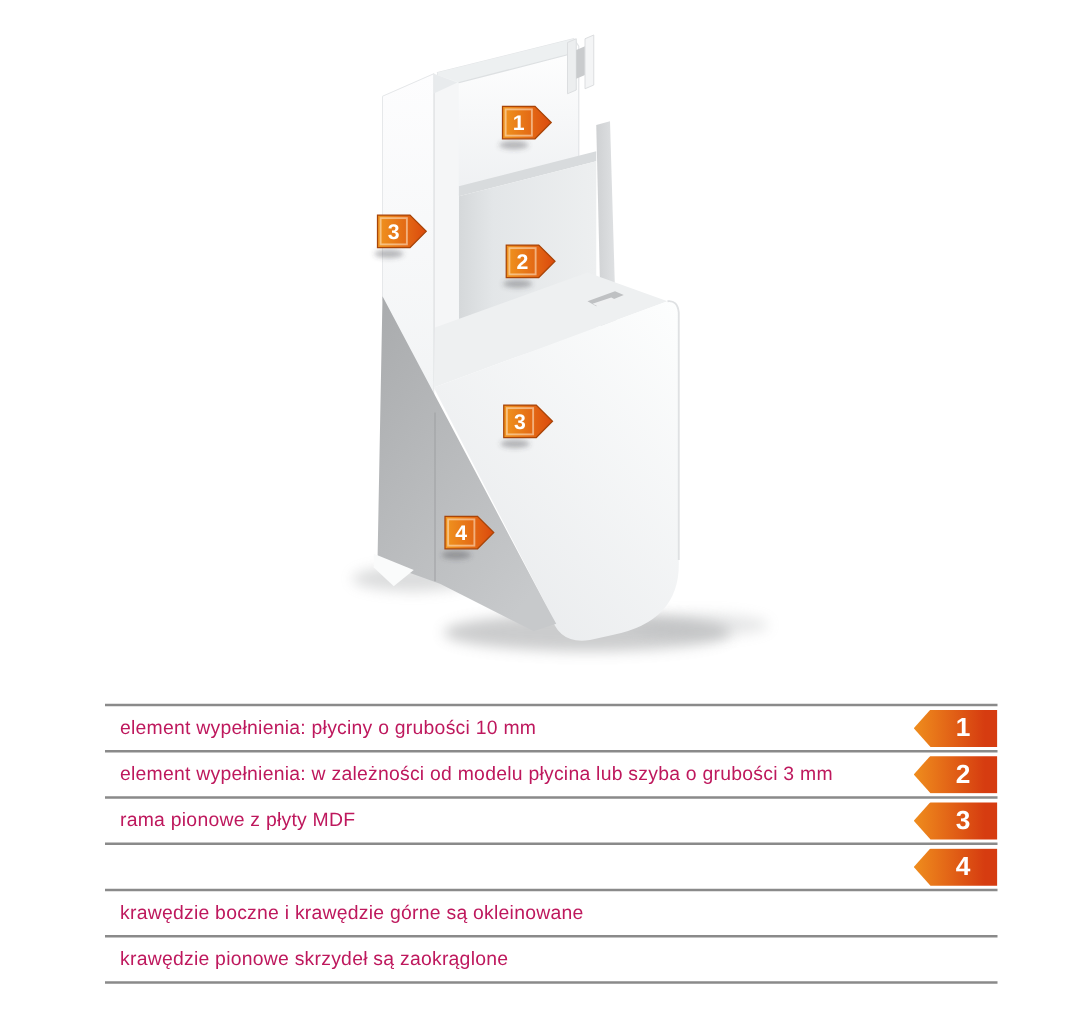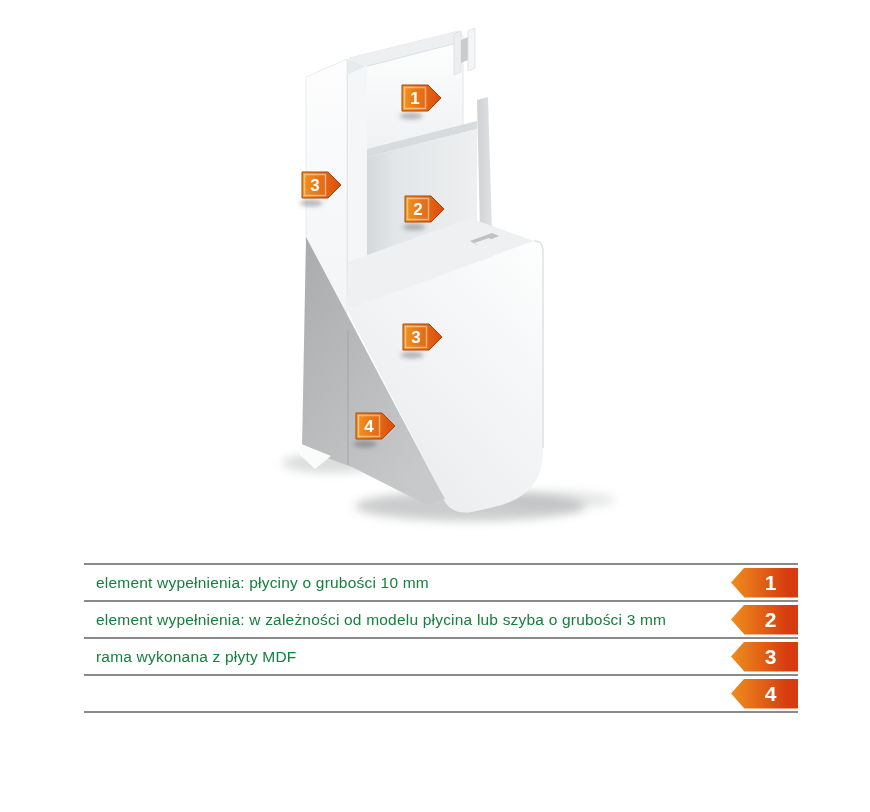--- a/index.html
+++ b/index.html
@@ -20,7 +20,7 @@
     display:flex;align-items:center;
   }
   .legend .row-text{
-    padding-left:12px;font-size:15.5px;color:#15803d;letter-spacing:.2px;
+    padding-left:12px;font-size:15.5px;color:#be185d;letter-spacing:.2px;
     white-space:nowrap;
   }
   .legend .row-arrow{

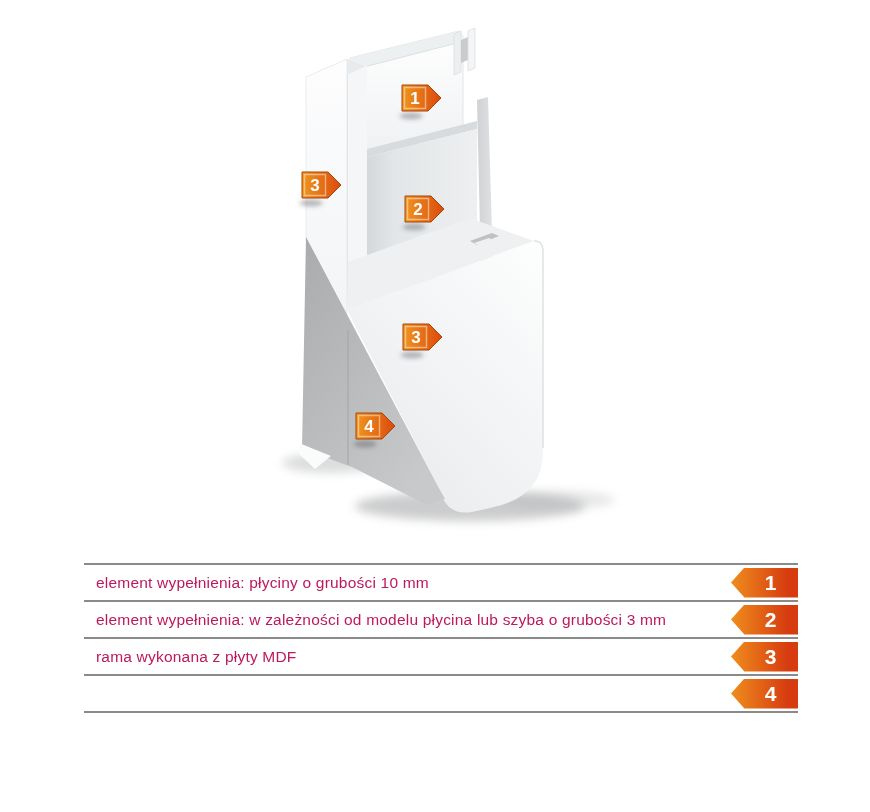--- a/index.html
+++ b/index.html
@@ -171,7 +171,7 @@
       </div>
     </div>
     <div class="row">
-      <span class="row-text">rama wykonana z płyty MDF</span>
+      <span class="row-text">rama pionowe z płyty MDF</span>
       <div class="row-arrow">
         <span>3</span>
       </div>

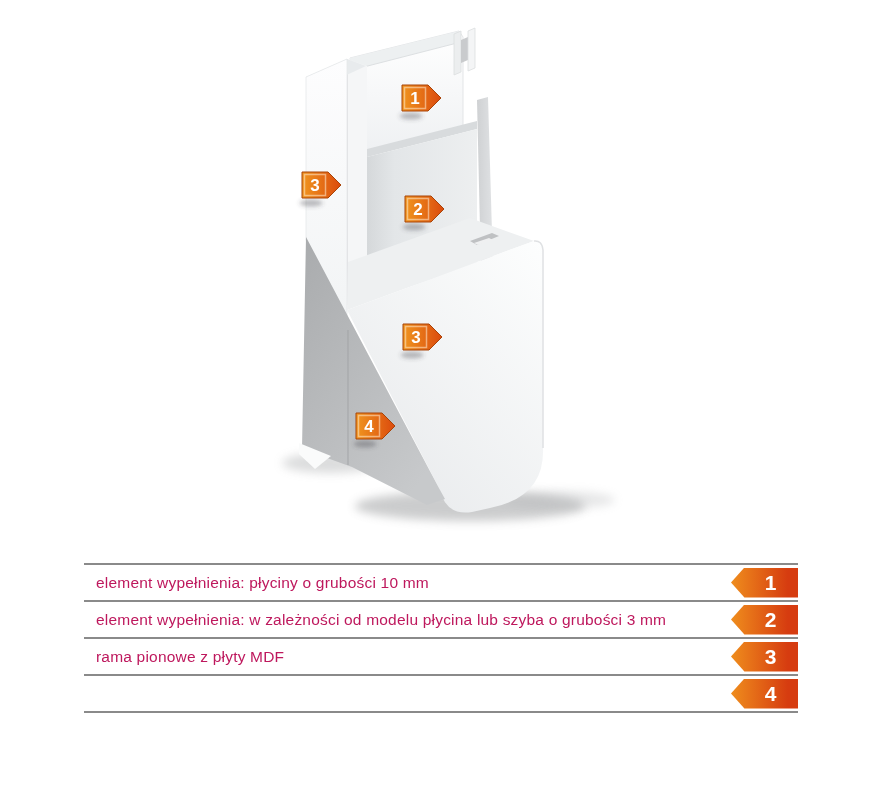--- a/index.html
+++ b/index.html
@@ -181,6 +181,9 @@
         <span>4</span>
       </div>
     </div>
+    <div class="row">
+      <span class="row-text">krawędzie boczne i krawędzie górne są okleinowane</span>
+    </div>
   </div>
 
 </body></html>

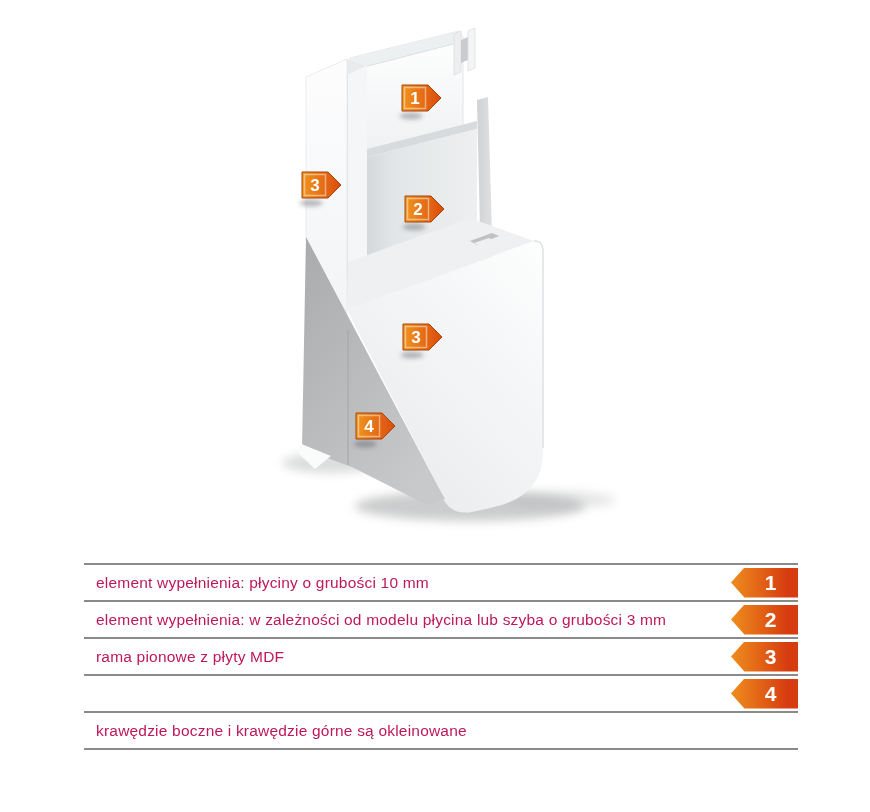--- a/index.html
+++ b/index.html
@@ -184,6 +184,9 @@
     <div class="row">
       <span class="row-text">krawędzie boczne i krawędzie górne są okleinowane</span>
     </div>
+    <div class="row">
+      <span class="row-text">krawędzie pionowe skrzydeł są zaokrąglone</span>
+    </div>
   </div>
 
 </body></html>

